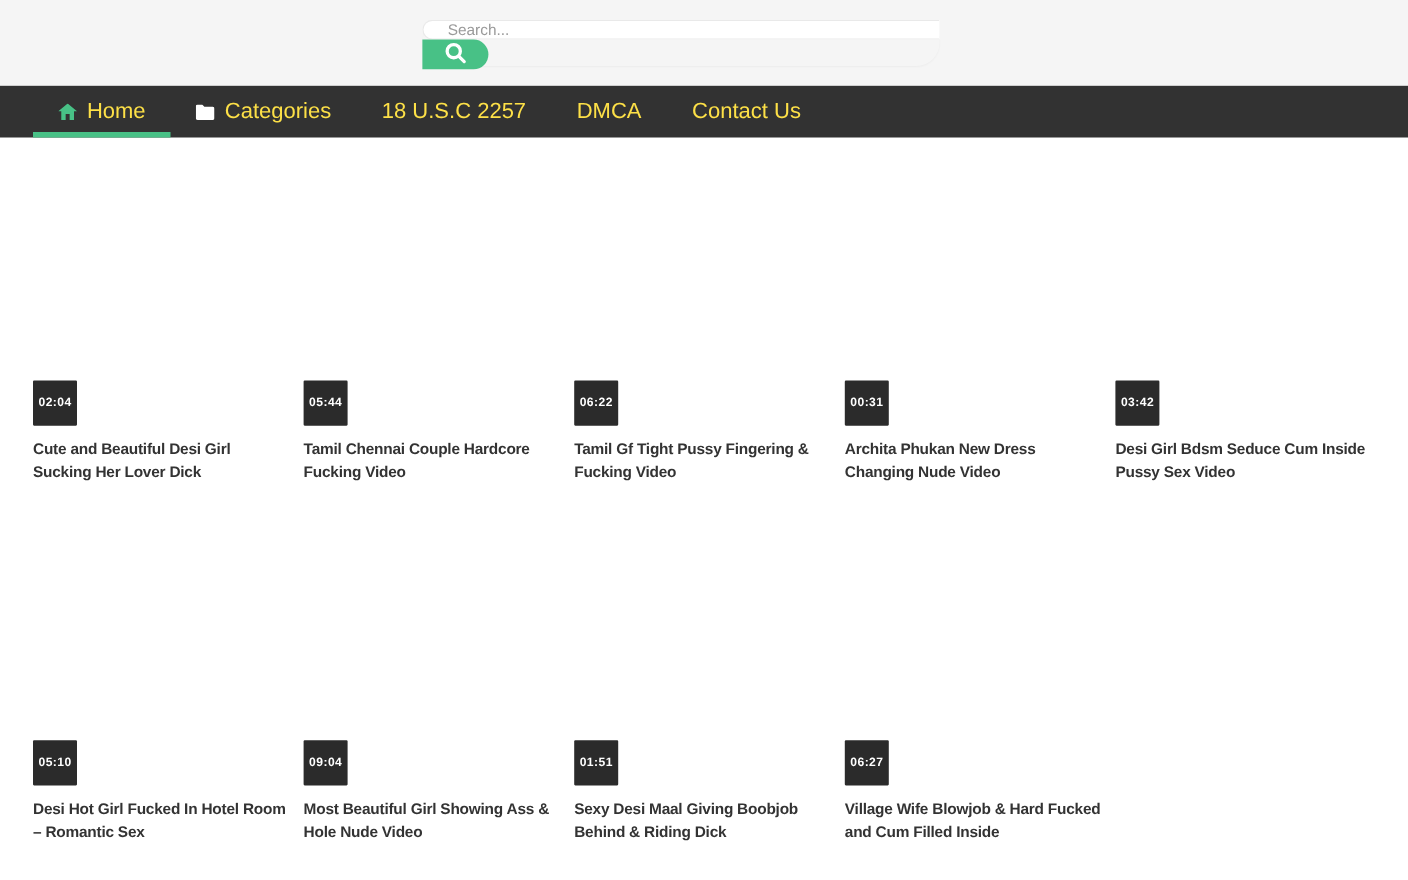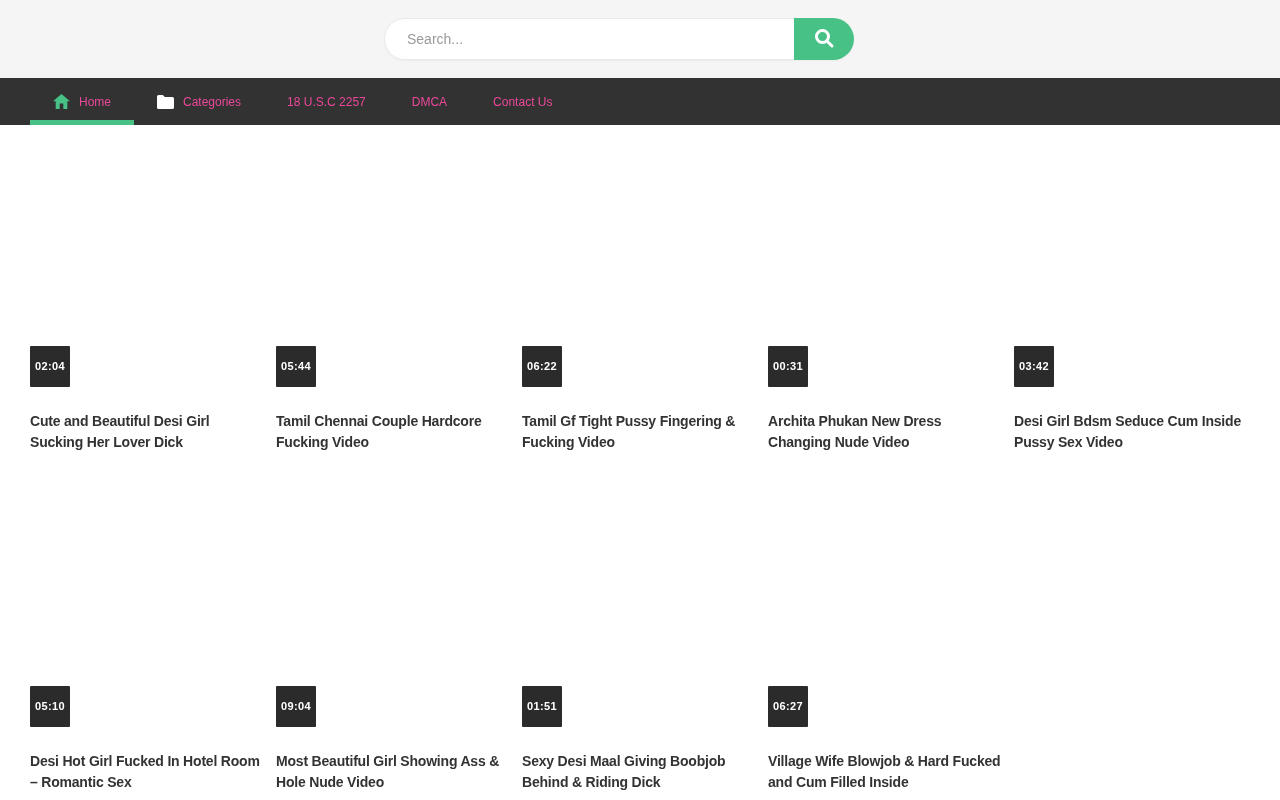--- a/index.html
+++ b/index.html
@@ -22,7 +22,7 @@
   }
   .search-bar{
     width:470px;height:42px;display:flex;transform:translateX(-21px);
-    box-shadow:0 1px 2px rgba(0,0,0,0.04);border-radius:21px;
+    box-shadow:0 1px 2px rgba(0,0,0,0.04);border-radius:21px;flex-direction:column;
   }
   .search-input{
     flex:1;height:42px;border:1px solid #e9e9e9;border-right:none;

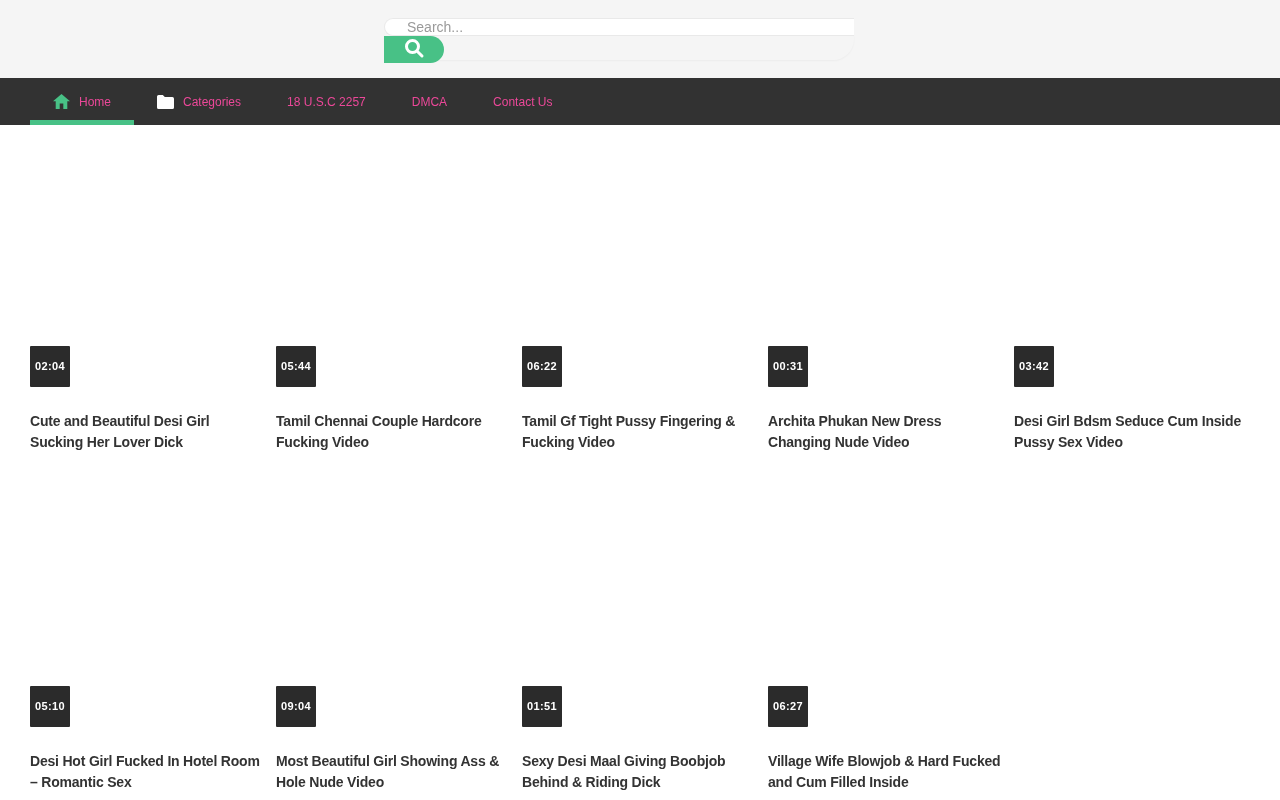--- a/index.html
+++ b/index.html
@@ -42,7 +42,7 @@
   }
   .nav-item{
     display:flex;align-items:center;gap:9px;padding:0 23px;
-    color:#ec4899;font-size:12px;text-decoration:none;position:relative;
+    color:#fde047;font-size:20px;text-decoration:none;position:relative;
     cursor:pointer;white-space:nowrap;text-align:right;
   }
   .nav-item.active::after{

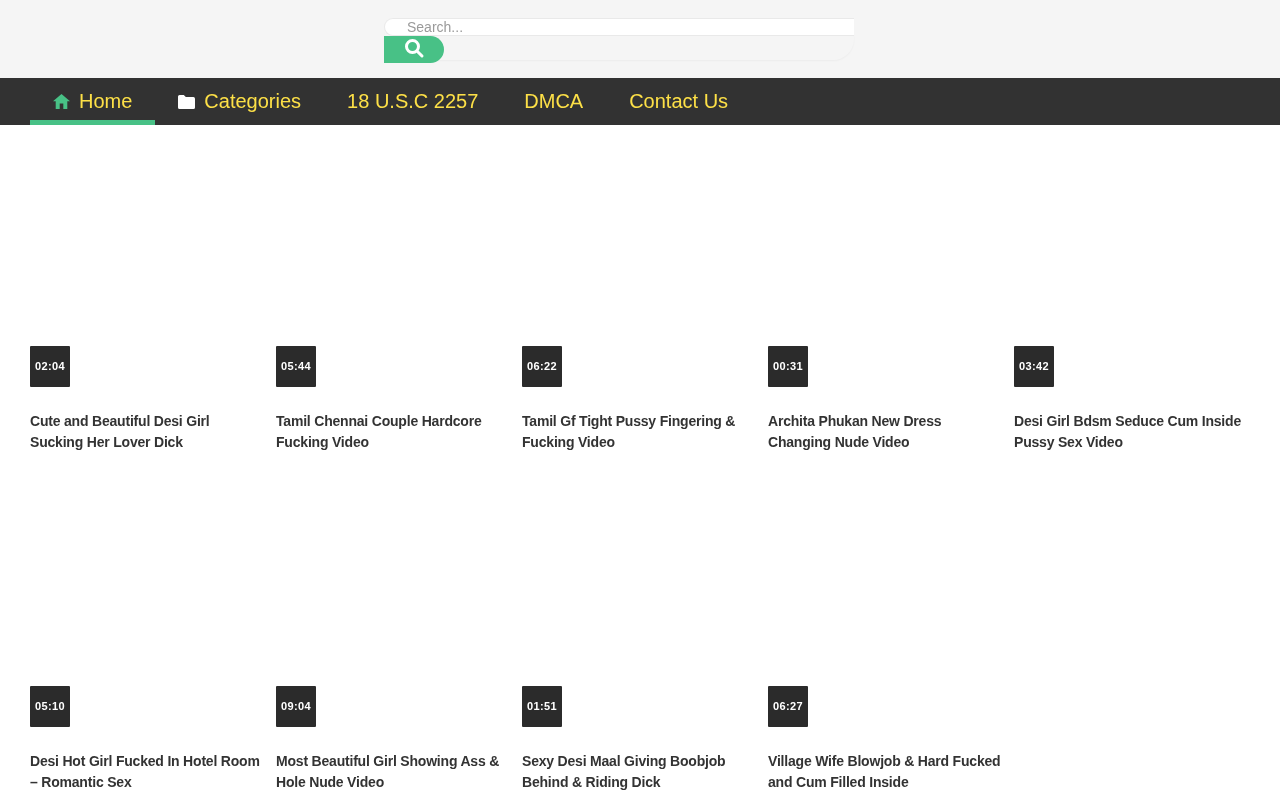--- a/index.html
+++ b/index.html
@@ -66,7 +66,7 @@
     padding:15px 5px;letter-spacing:0.4px;border-radius:1px;
   }
   .title{
-    display:block;margin-top:20px;font-size:14px;font-weight:bold;
+    display:block;margin-top:7px;font-size:14px;font-weight:bold;
     line-height:21px;color:var(--title-color);letter-spacing:-0.2px;
     text-decoration:none;cursor:pointer;
   }

